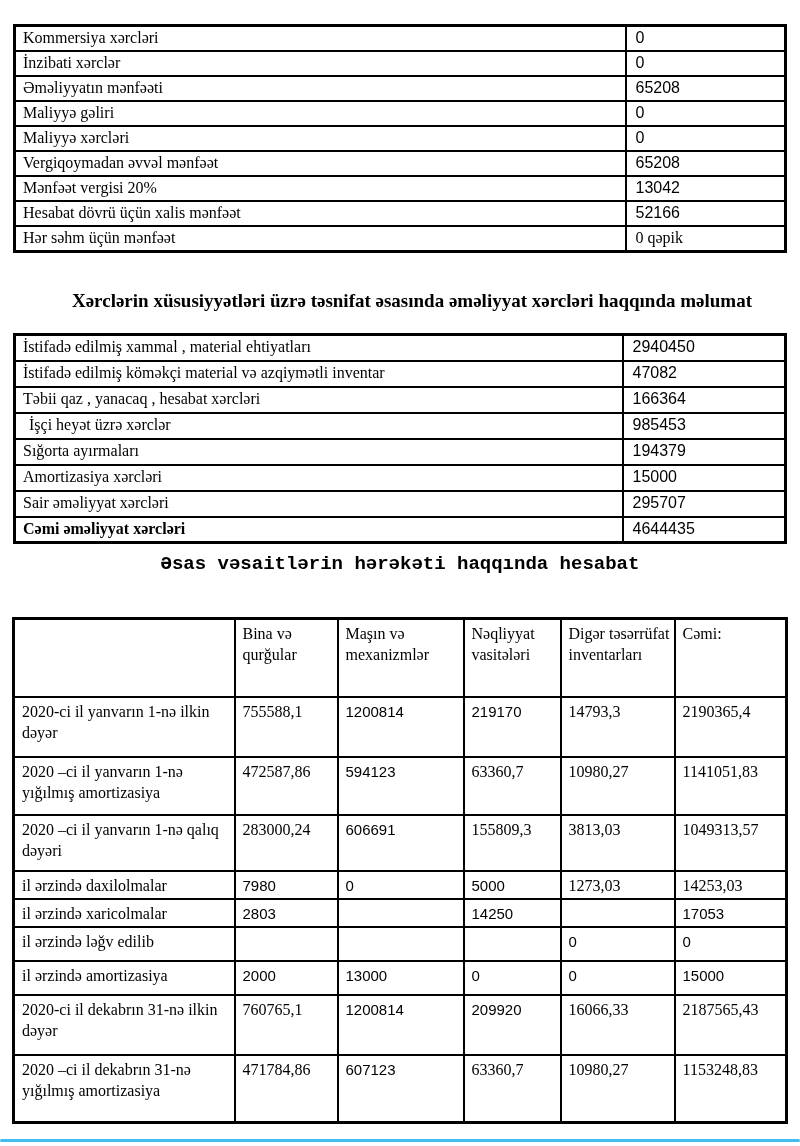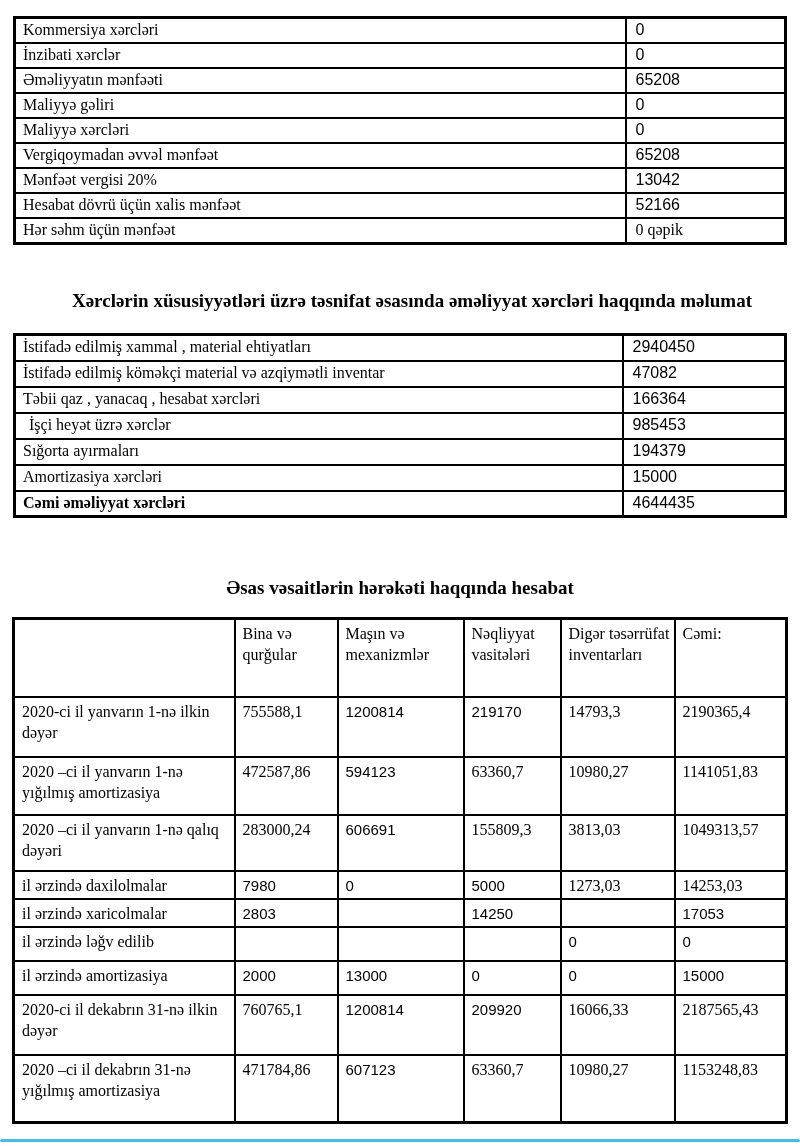--- a/index.html
+++ b/index.html
@@ -14,7 +14,7 @@
   .t2col{position:absolute;left:13px;width:774px;border:3px solid #000;}
   .t2col td{border:2px solid #000;vertical-align:middle;padding:1px 6px 2px 7px;font-size:16px;line-height:1.25;}
   .t2col td.val{padding-left:9px;}
-  #profit-table{top:16px;}
+  #profit-table{top:24px;}
   #profit-table tr{height:25px;}
   #expenses-table{top:333px;}
   #expenses-table tr{height:26px;}

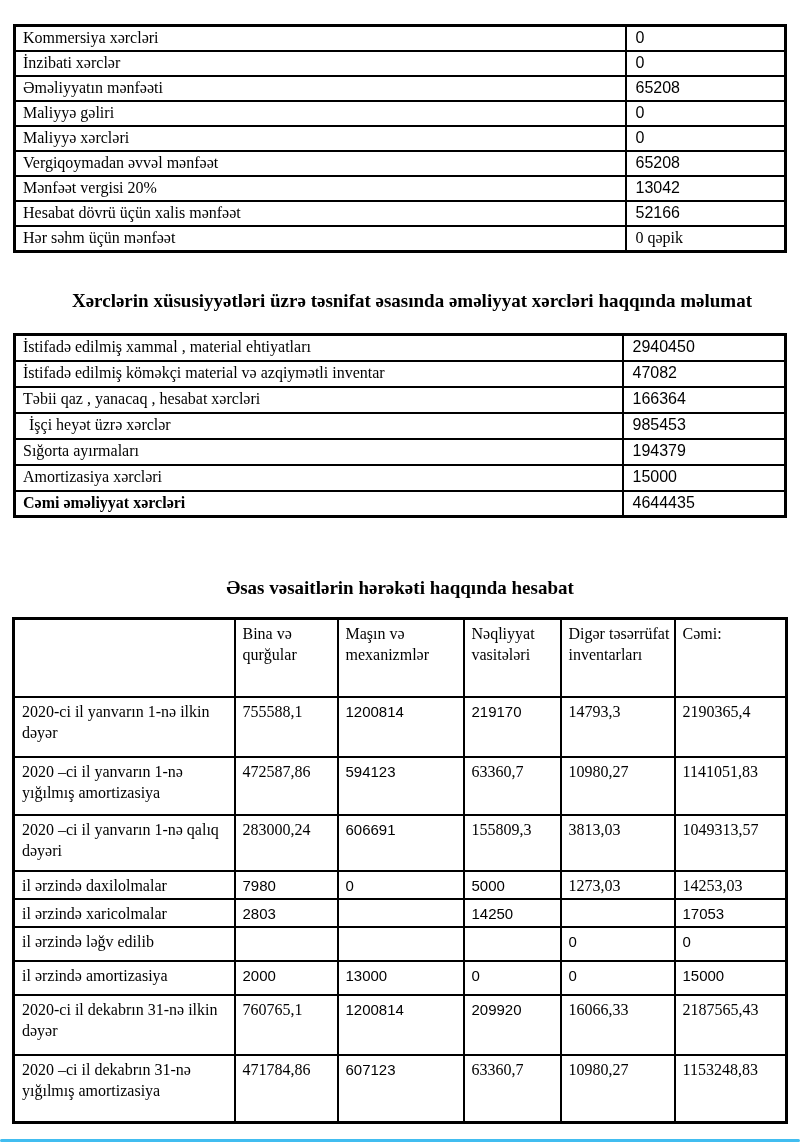--- a/index.html
+++ b/index.html
@@ -126,6 +126,10 @@
       <tr>
         <td>Amortizasiya xərcləri</td>
         <td class="val sans">15000</td>
+      </tr>
+      <tr>
+        <td>Sair əməliyyat xərcləri</td>
+        <td class="val sans">295707</td>
       </tr>
       <tr>
         <td class="bold">Cəmi əməliyyat xərcləri</td>

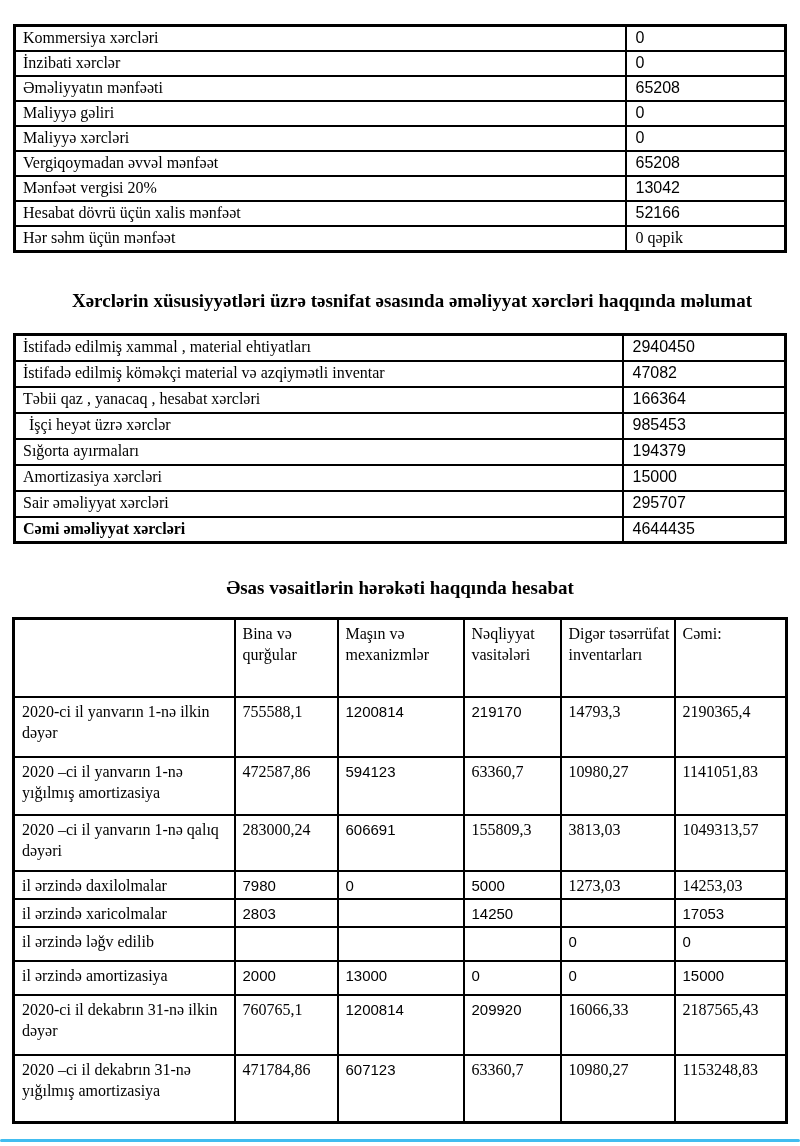--- a/index.html
+++ b/index.html
@@ -28,7 +28,7 @@
     font-weight:bold;font-size:19px;line-height:1.2;
   }
   #expenses-heading{top:290px;padding-left:12px;}
-  #assets-heading{top:577px;}
+  #assets-heading{top:553px;font-family:Liberation Mono, monospace;}
 
   
   #assets-table{position:absolute;left:12px;top:617px;width:776px;border:3px solid #000;}

